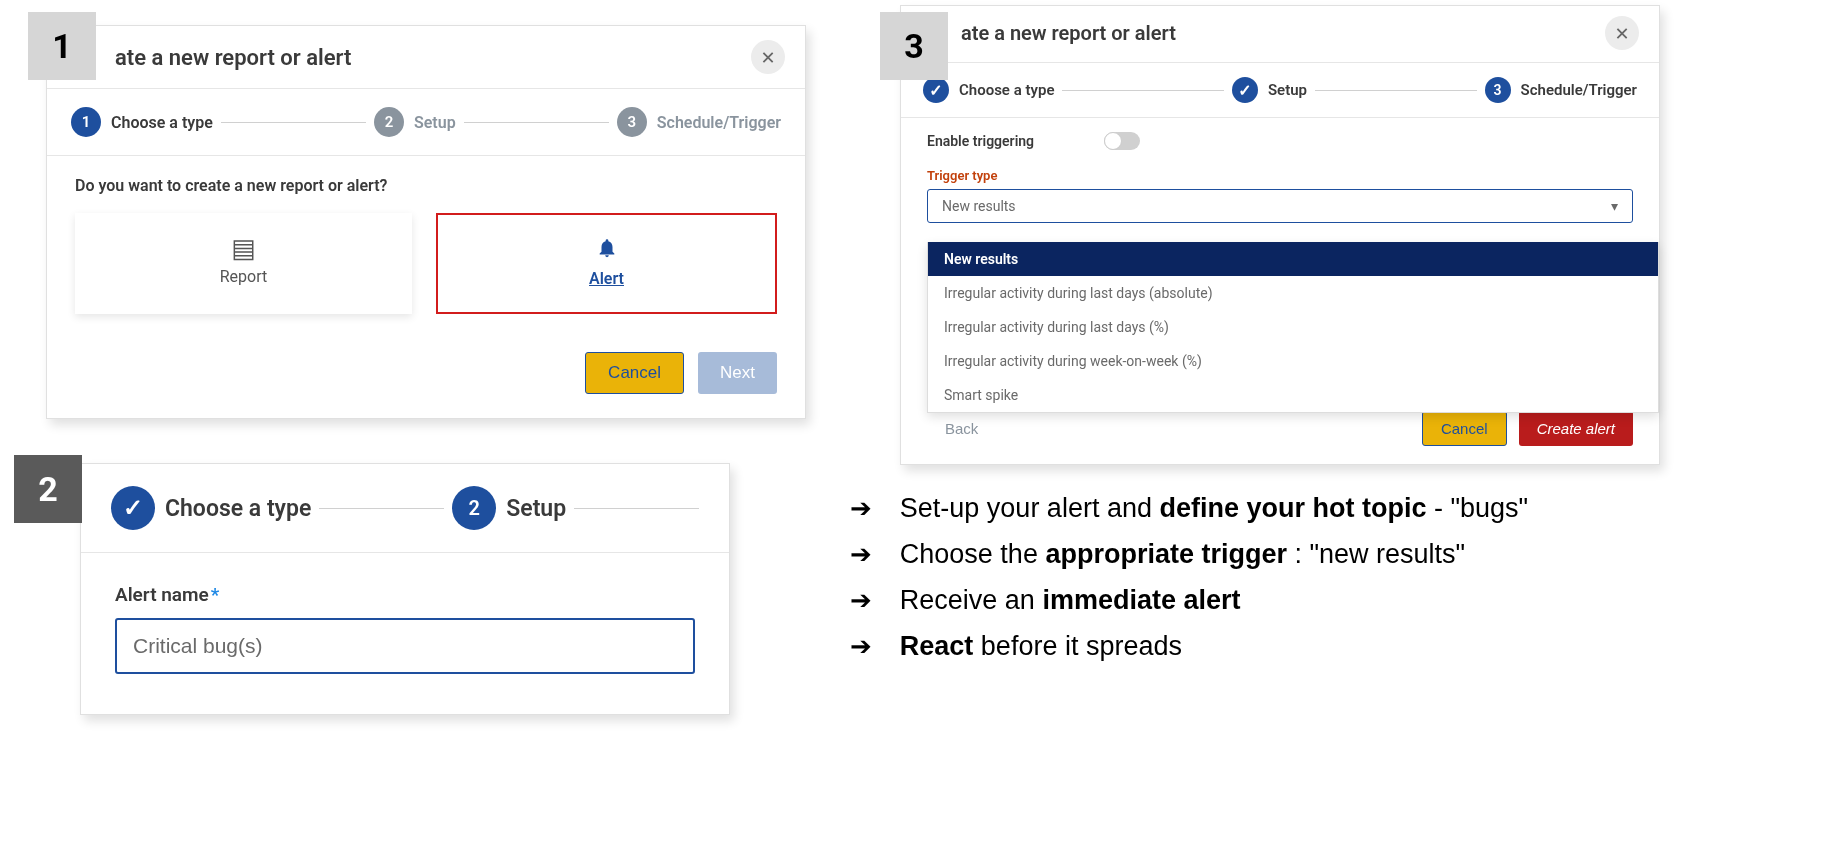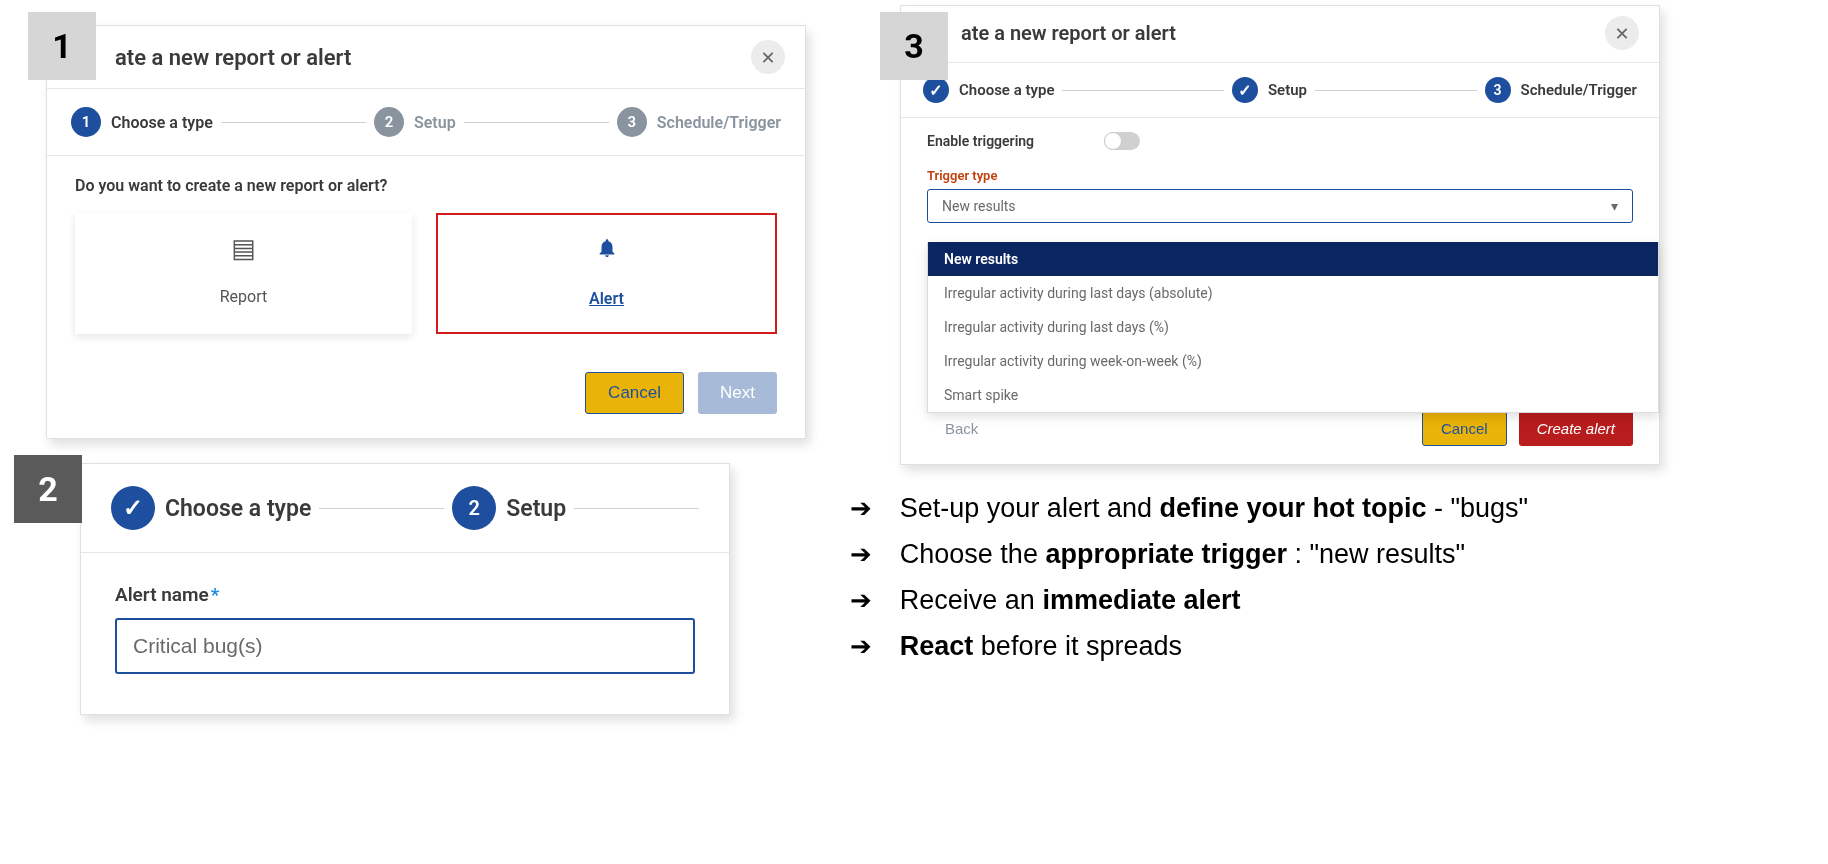--- a/index.html
+++ b/index.html
@@ -127,7 +127,7 @@
       display: flex;
       flex-direction: column;
       align-items: center;
-      gap: 24px;
+      gap: 4px;
       cursor: pointer;
       box-shadow: 0 3px 8px rgba(0,0,0,0.10);
       background: #fff;

